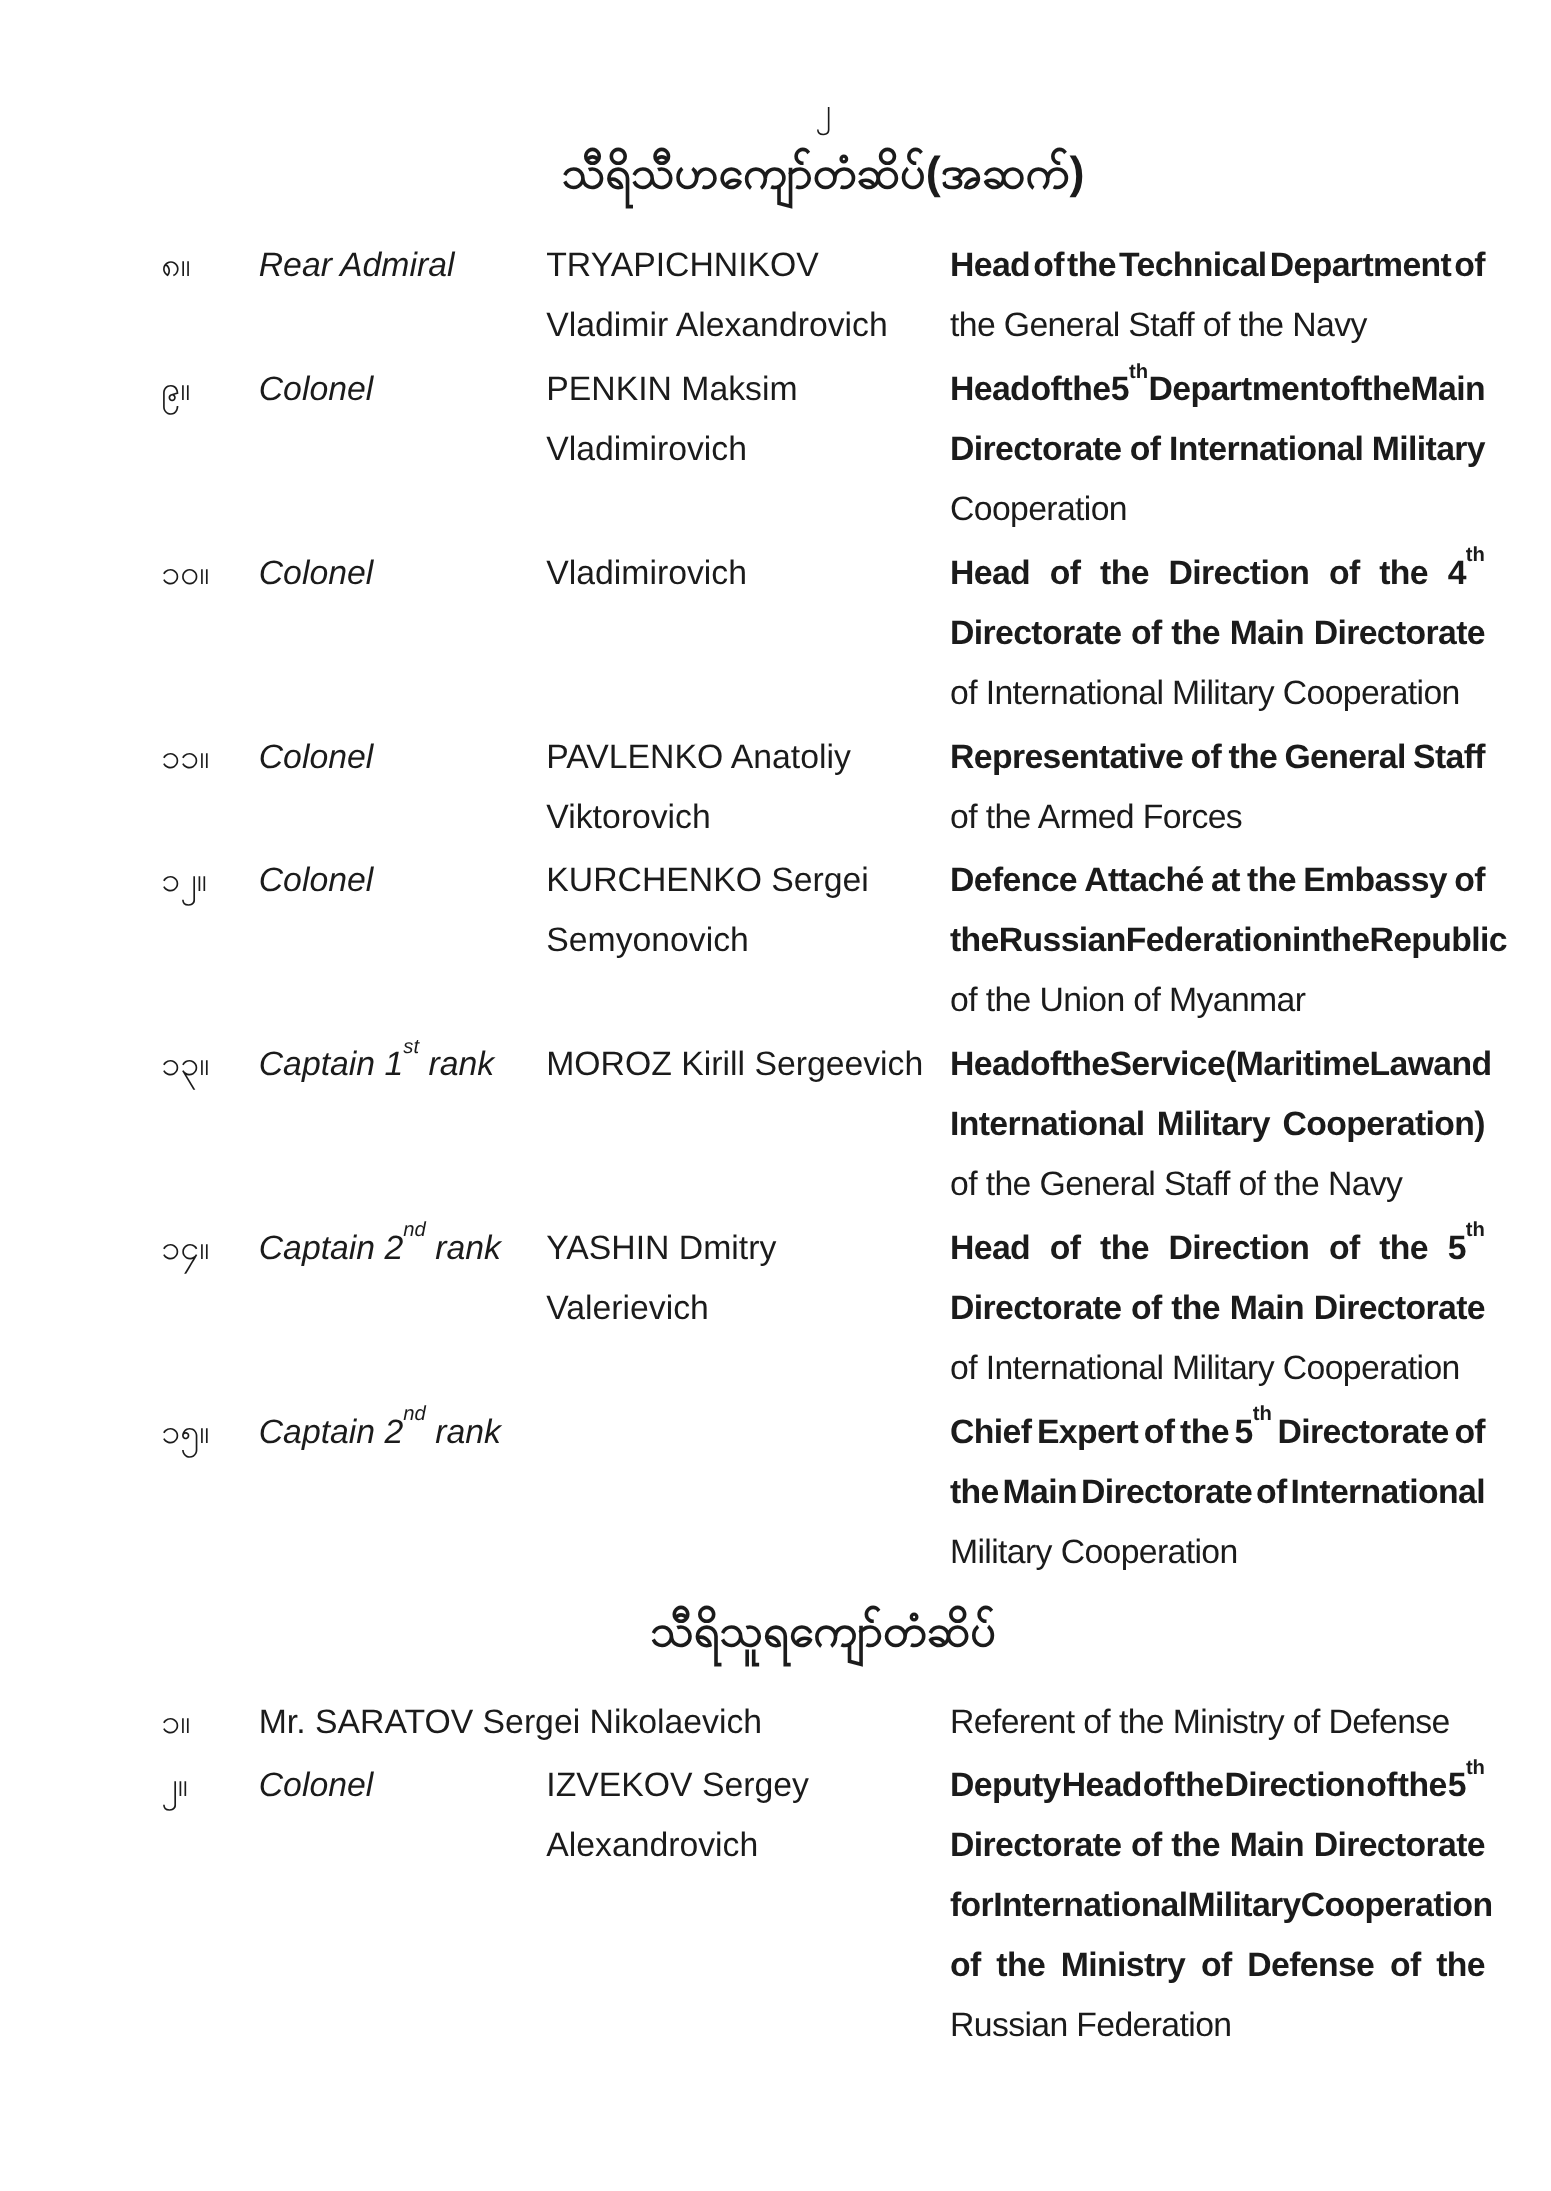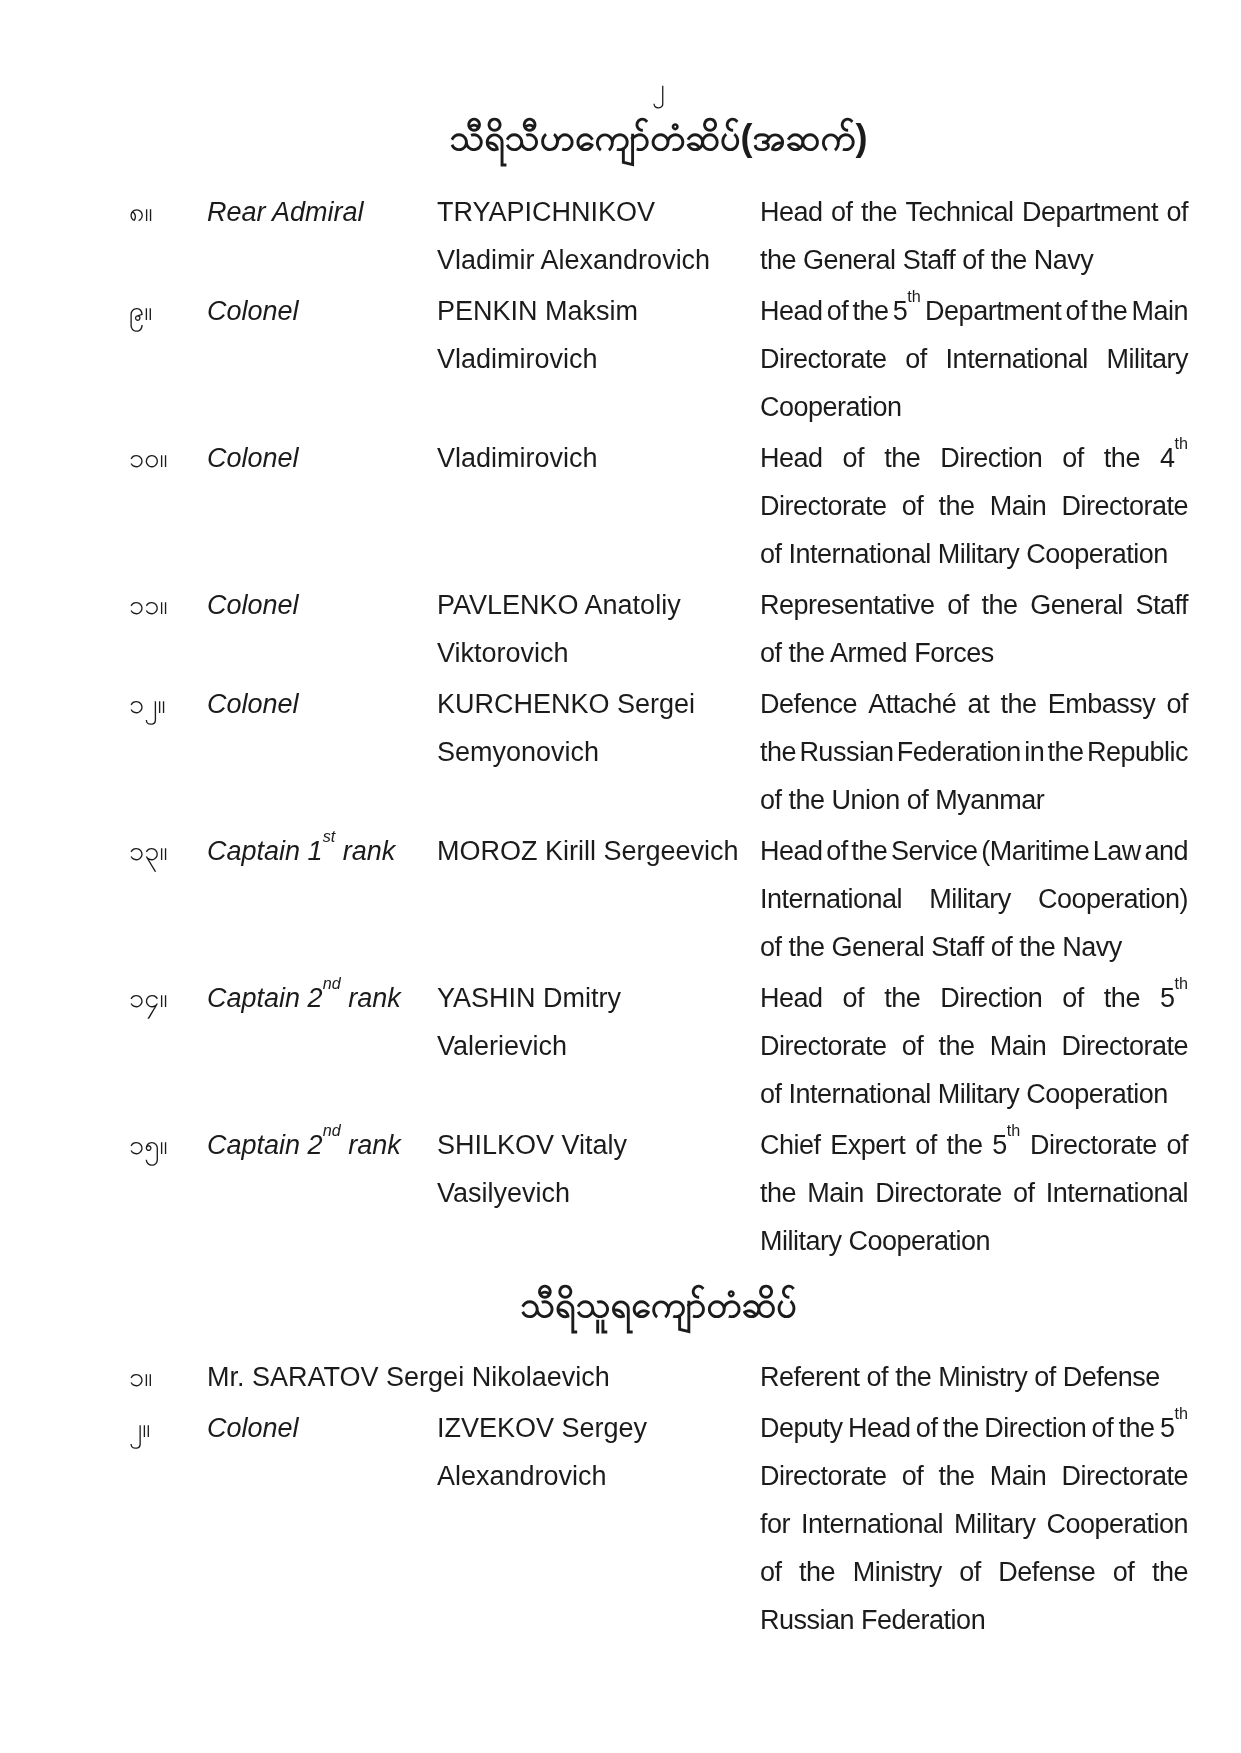--- a/index.html
+++ b/index.html
@@ -51,6 +51,7 @@
   .jline {
     display: flex;
     justify-content: space-between;
+    font-weight: bold;
   }
   .jline > span { flex: 0 0 auto; }
   sup {

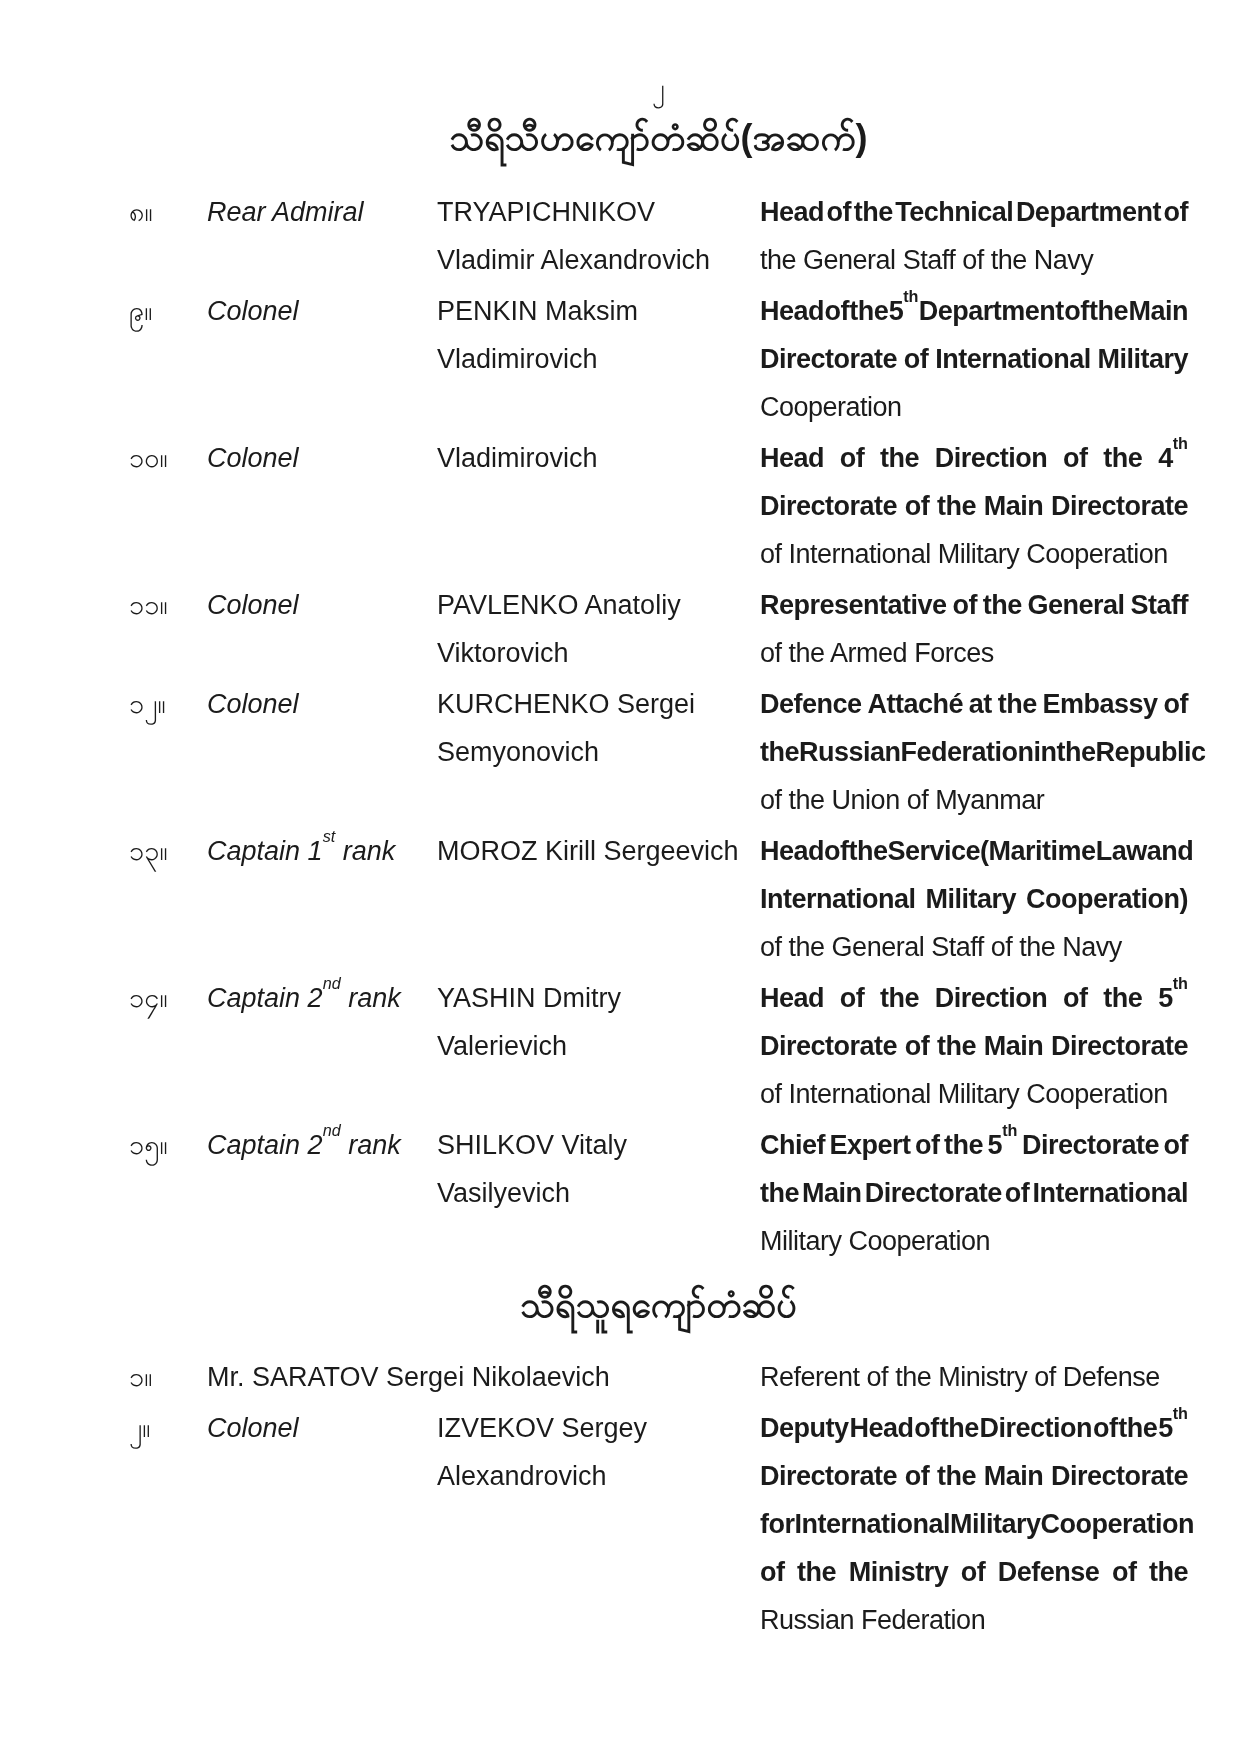--- a/index.html
+++ b/index.html
@@ -272,10 +272,6 @@
         <div class="c-rank">
           <div class="line"><span>Captain</span> <span>2<sup>nd</sup></span> <span>rank</span></div>
         </div>
-        <div class="c-name">
-          <div class="line"><span>SHILKOV</span> <span>Vitaly</span></div>
-          <div class="line"><span>Vasilyevich</span></div>
-        </div>
         <div class="c-desc">
           <div class="line jline">
             <span>Chief</span>

